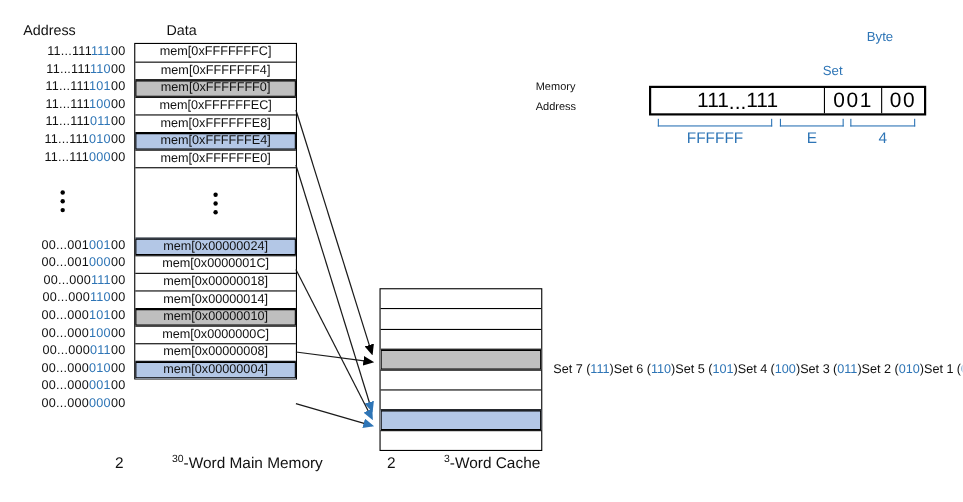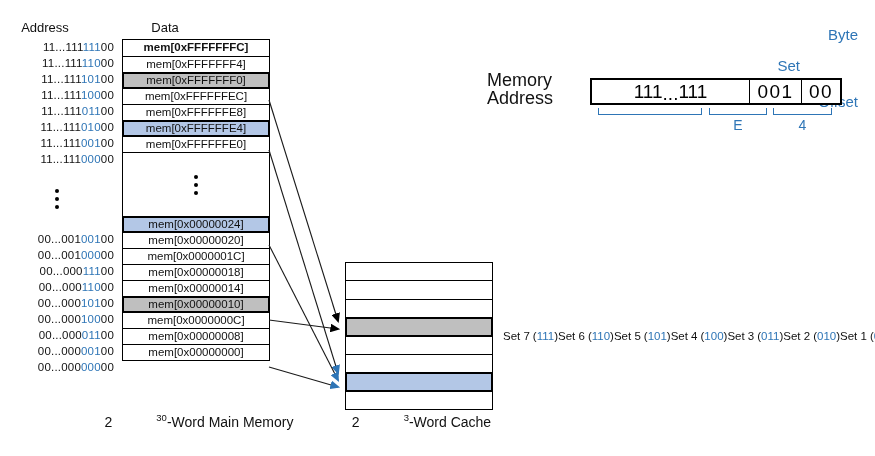--- a/index.html
+++ b/index.html
@@ -52,7 +52,7 @@
 
   
   #mem-addr-label { position:absolute; left:487px; top:71px; font-size:18px; line-height:18px; color:#111; }
-  .field-label { position:absolute; text-align:right; color:var(--blue); font-size:15px; }
+  .field-label { position:absolute; text-align:left; color:var(--blue); font-size:12px; }
   #tag-label    { left:590px; top:57px; width:158px; }
   #byte-label   { left:788px; top:26px; width:70px; }
   #set-flabel   { left:748px; top:57px; width:52px; }

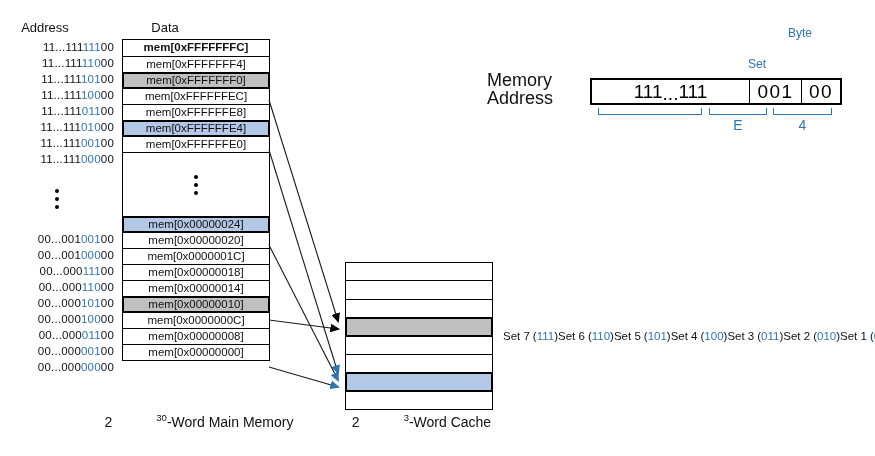--- a/index.html
+++ b/index.html
@@ -21,7 +21,7 @@
   
   #mem-table { position:absolute; left:122px; top:39px; width:146px; border:1.5px solid #000; box-sizing:content-box; background:#fff; }
   .mem-row { height:16px; line-height:15px; font-size:11.5px; text-align:center; box-sizing:border-box; border-top:1px solid #000; }
-  .mem-row:first-child { border-top:none;font-weight:bold; }
+  .mem-row:first-child { border-top:none; }
   .mem-dots { height:64px; display:flex; align-items:center; justify-content:center; box-sizing:border-box; border-top:1px solid #000; }
   .hl-gray { background:var(--gray); box-shadow: inset 0 0 0 1px #000; }
   .hl-blue { background:var(--ltblue); box-shadow: inset 0 0 0 1px #000; }

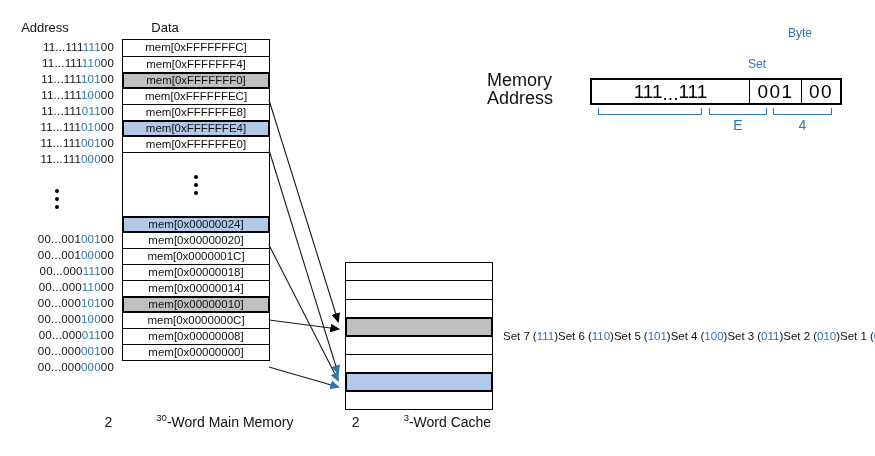--- a/index.html
+++ b/index.html
@@ -51,7 +51,7 @@
   #arrows line { stroke:#1a1a1a; stroke-width:1.1; }
 
   
-  #mem-addr-label { position:absolute; left:487px; top:71px; font-size:18px; line-height:18px; color:#111; }
+  #mem-addr-label { position:absolute; left:487px; top:71px; font-size:10px; line-height:18px; color:#111; }
   .field-label { position:absolute; text-align:left; color:var(--blue); font-size:12px; }
   #tag-label    { left:590px; top:57px; width:158px; }
   #byte-label   { left:788px; top:26px; width:70px; }

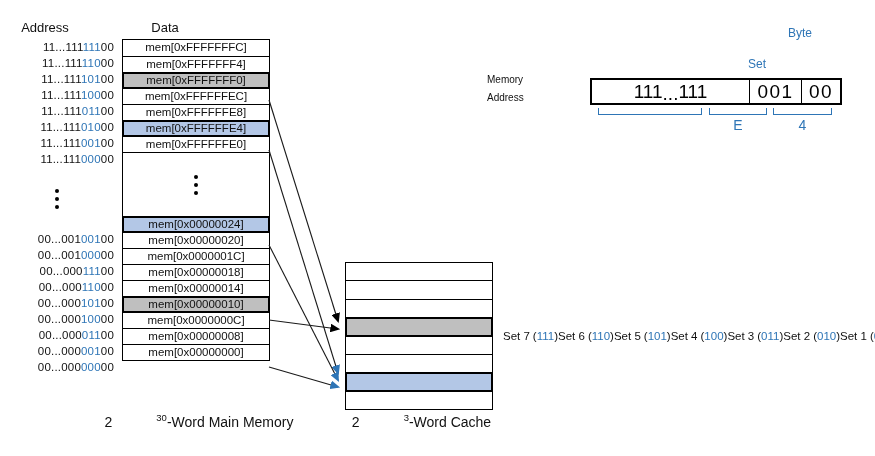--- a/index.html
+++ b/index.html
@@ -201,6 +201,7 @@
   <div id="brace-tag" class="hexbrace"></div>
   <div id="brace-mid" class="hexbrace"></div>
   <div id="brace-low" class="hexbrace"></div>
+  <div id="hex-tag" class="hexlabel">FFFFFF</div>
   <div id="hex-mid" class="hexlabel">E</div>
   <div id="hex-low" class="hexlabel">4</div>
 

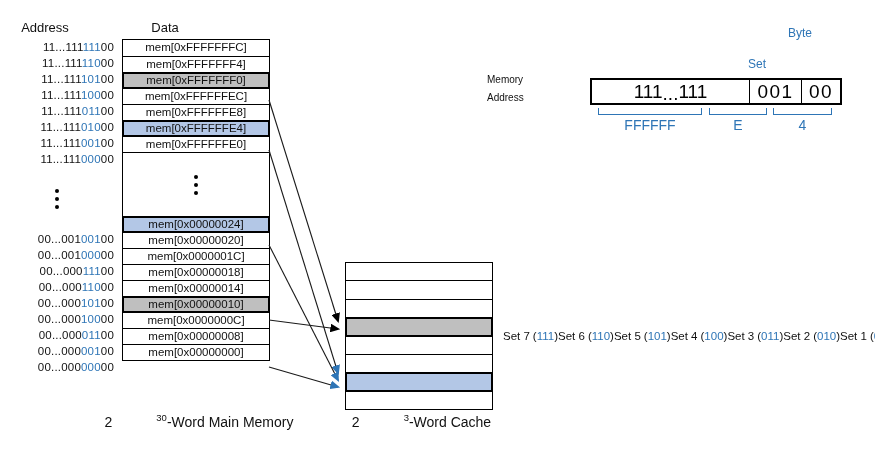--- a/index.html
+++ b/index.html
@@ -90,7 +90,6 @@
       <div class="addr-row"><span>11...111</span><span class="bits-set">100</span><span>00</span></div>
       <div class="addr-row"><span>11...111</span><span class="bits-set">011</span><span>00</span></div>
       <div class="addr-row"><span>11...111</span><span class="bits-set">010</span><span>00</span></div>
-      <div class="addr-row"><span>11...111</span><span class="bits-set">001</span><span>00</span></div>
       <div class="addr-row"><span>11...111</span><span class="bits-set">000</span><span>00</span></div>
       <div class="addr-dots">
         <span class="vdots">

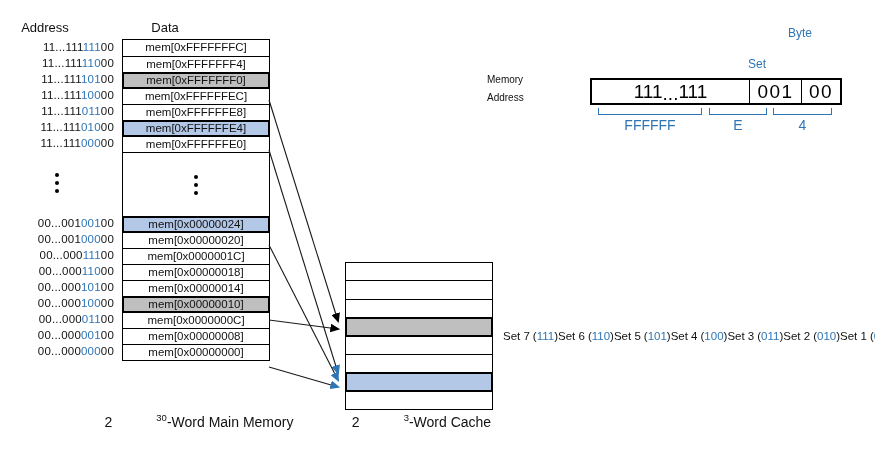--- a/index.html
+++ b/index.html
@@ -124,7 +124,6 @@
         </span>
       </div>
       <div class="mem-row hl-blue"><span>mem[0x00000024]</span></div>
-      <div class="mem-row"><span>mem[0x00000020]</span></div>
       <div class="mem-row"><span>mem[0x0000001C]</span></div>
       <div class="mem-row"><span>mem[0x00000018]</span></div>
       <div class="mem-row"><span>mem[0x00000014]</span></div>

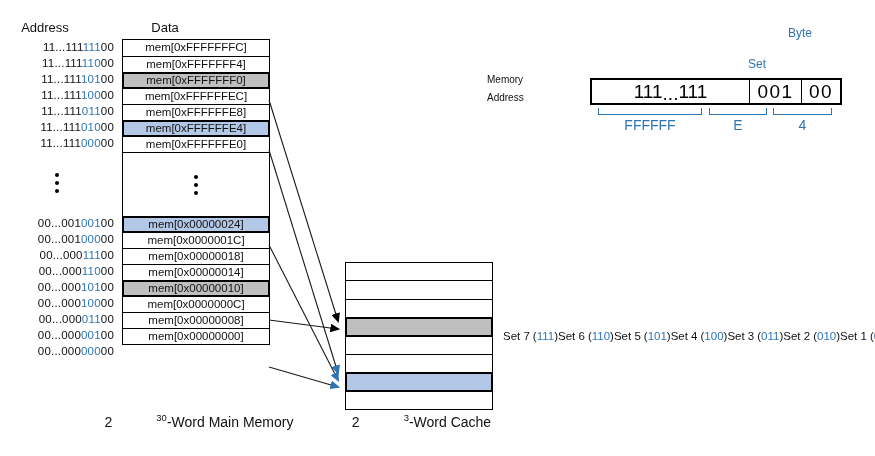--- a/index.html
+++ b/index.html
@@ -105,6 +105,7 @@
       <div class="addr-row"><span>00...000</span><span class="bits-set">101</span><span>00</span></div>
       <div class="addr-row"><span>00...000</span><span class="bits-set">100</span><span>00</span></div>
       <div class="addr-row"><span>00...000</span><span class="bits-set">011</span><span>00</span></div>
+      <div class="addr-row"><span>00...000</span><span class="bits-set">010</span><span>00</span></div>
       <div class="addr-row"><span>00...000</span><span class="bits-set">001</span><span>00</span></div>
       <div class="addr-row"><span>00...000</span><span class="bits-set">000</span><span>00</span></div>
     </div>

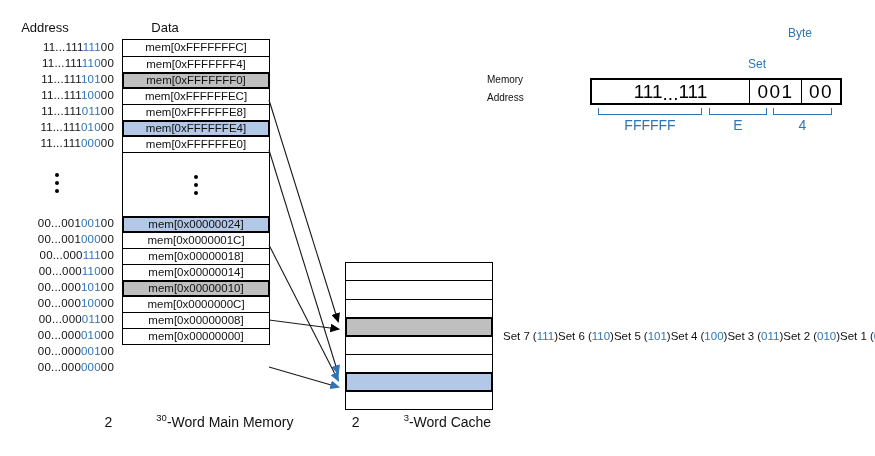--- a/index.html
+++ b/index.html
@@ -131,6 +131,7 @@
       <div class="mem-row hl-gray"><span>mem[0x00000010]</span></div>
       <div class="mem-row"><span>mem[0x0000000C]</span></div>
       <div class="mem-row"><span>mem[0x00000008]</span></div>
+      <div class="mem-row hl-blue"><span>mem[0x00000004]</span></div>
       <div class="mem-row"><span>mem[0x00000000]</span></div>
     </div>
 

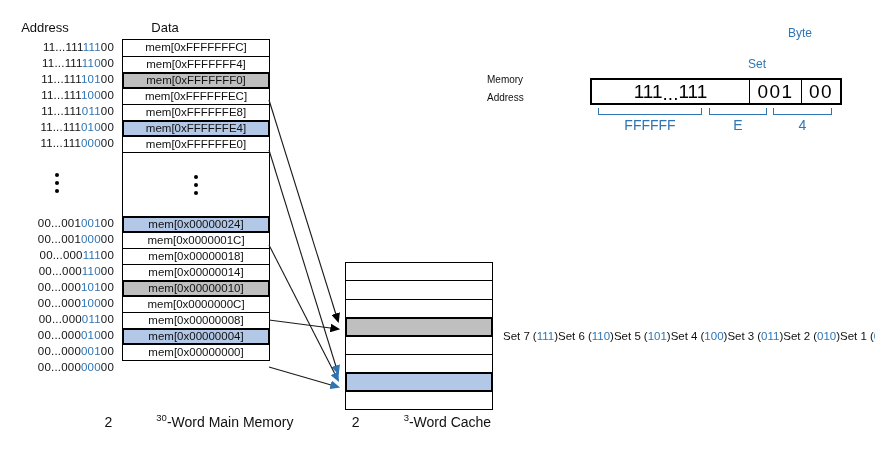--- a/index.html
+++ b/index.html
@@ -132,7 +132,6 @@
       <div class="mem-row"><span>mem[0x0000000C]</span></div>
       <div class="mem-row"><span>mem[0x00000008]</span></div>
       <div class="mem-row hl-blue"><span>mem[0x00000004]</span></div>
-      <div class="mem-row"><span>mem[0x00000000]</span></div>
     </div>
 
   <div id="cache-table">

